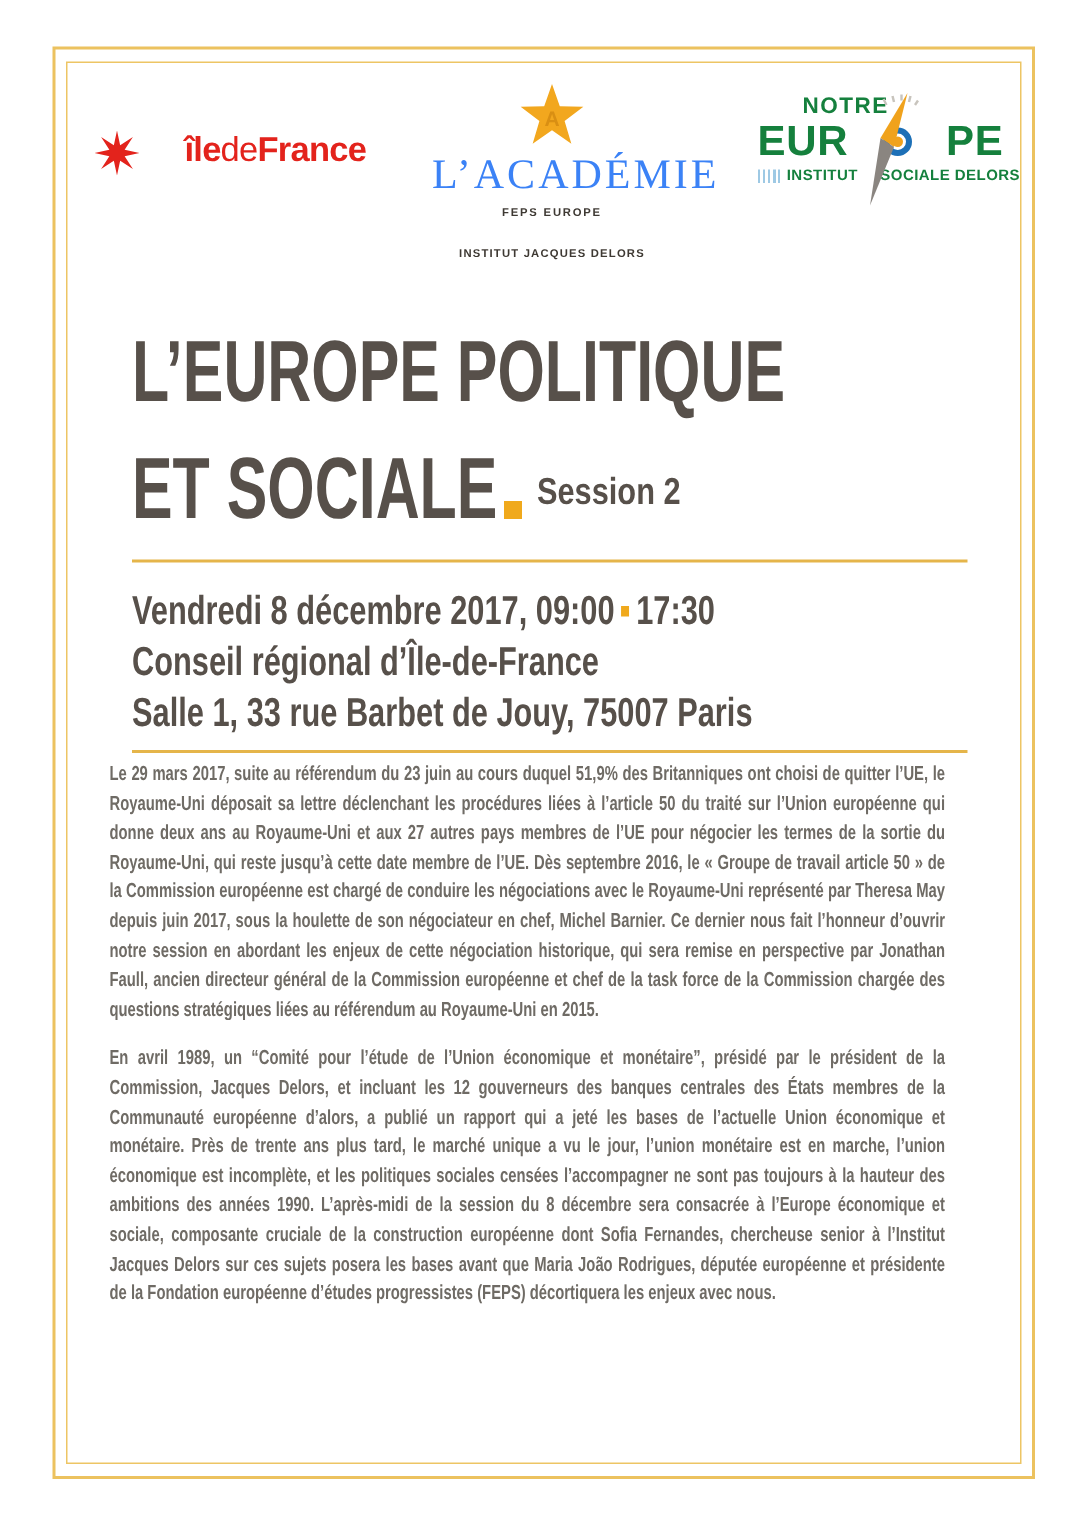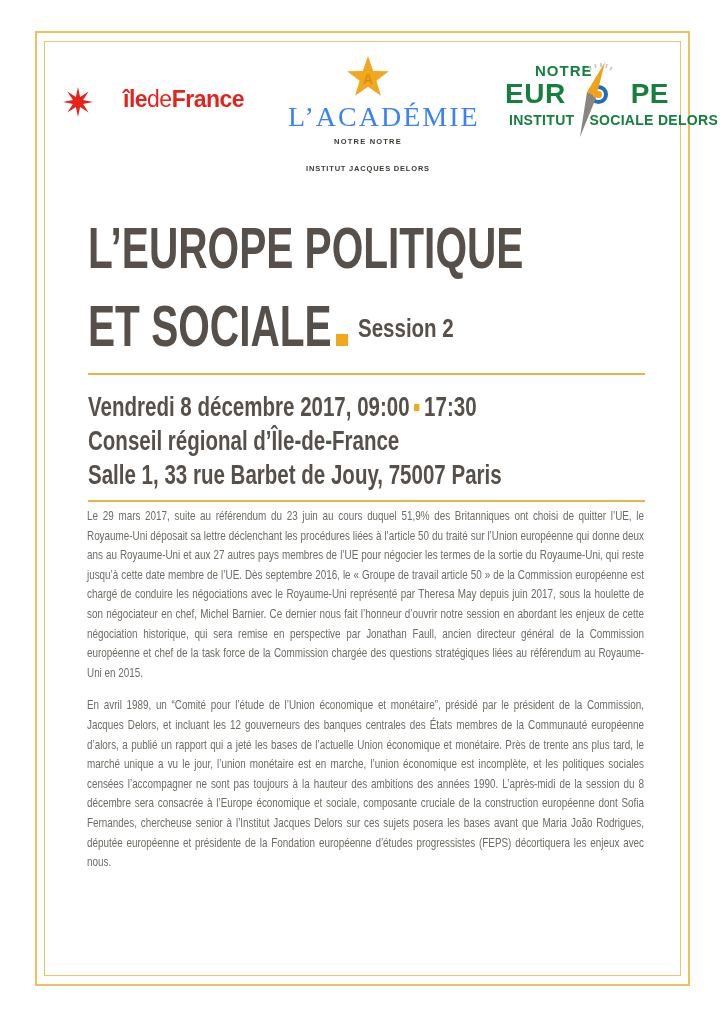--- a/index.html
+++ b/index.html
@@ -35,7 +35,7 @@
     border-radius:50%; position:relative; margin:0 2px; }
   .ne-ring::after { content:""; position:absolute; left:2px; top:2px; width:7px; height:7px;
     border-radius:50%; background:#f0a21c; }
-  .ne-row3 { font-size:14px; font-weight:bold; letter-spacing:0.3px; margin-top:3px;
+  .ne-row3 { font-size:10px; font-weight:bold; letter-spacing:0.3px; margin-top:3px;
     display:flex; align-items:center; white-space:nowrap;text-align:right; }
   .ne-ticks { display:inline-block; width:26px; height:9px; margin-right:4px;
     background:repeating-linear-gradient(90deg,#9ec9e4 0 1.8px, transparent 1.8px 3.4px); }

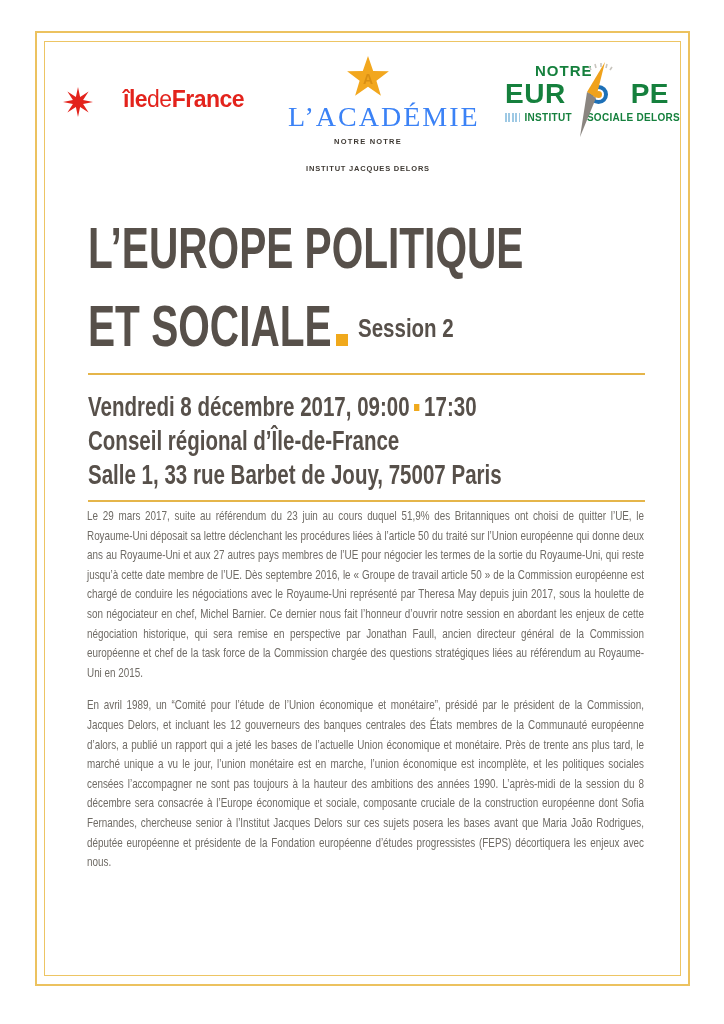--- a/index.html
+++ b/index.html
@@ -89,7 +89,7 @@
       <text x="23" y="28" text-anchor="middle" font-size="14" font-family="Liberation Sans, sans-serif" font-weight="bold" fill="#d98f13">A</text>
     </svg>
     <div class="acad-name">L’ACADÉMIE</div>
-    <div class="acad-sub1">NOTRE NOTRE</div>
+    <div class="acad-sub1">FEPS EUROPE</div>
     <div class="acad-sub2">INSTITUT JACQUES DELORS</div>
   </div>
 

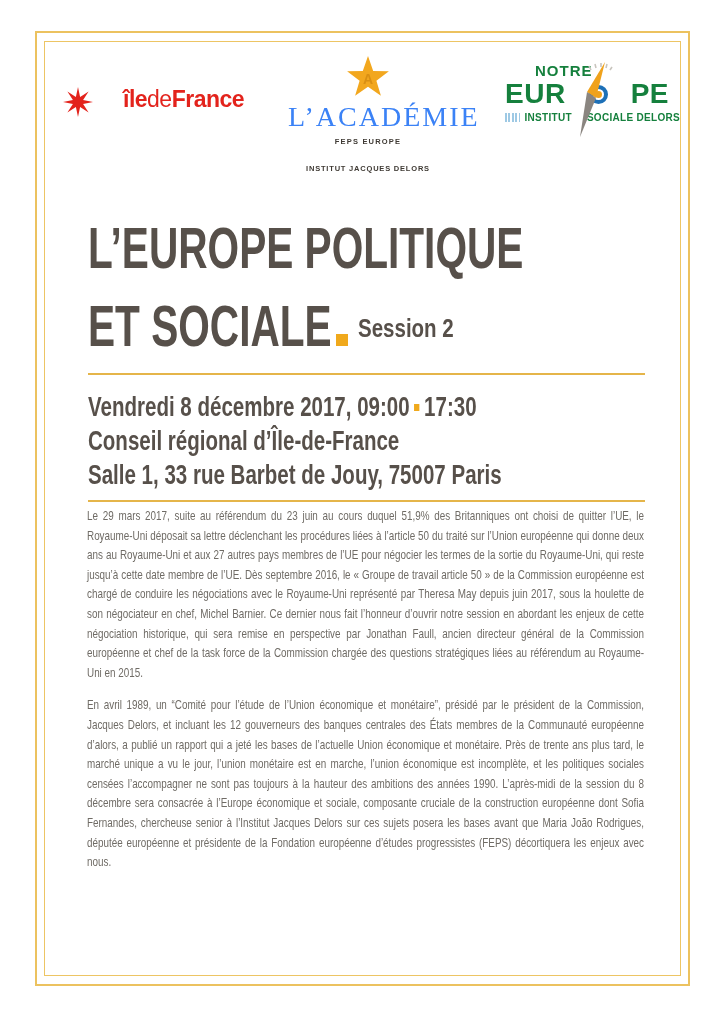--- a/index.html
+++ b/index.html
@@ -64,7 +64,7 @@
     margin:0 6px 3px 6px; vertical-align:middle; }
 
   
-  .body-text { position:absolute; left:87px; top:506px; width:557px; }
+  .body-text { position:absolute; left:73px; top:506px; width:557px;font-weight:bold; }
   .body-text p { margin:0 0 13px 0; width:762px; transform:scaleX(0.731); transform-origin:0 0;
     color:#6f6b65; font-size:13.5px; line-height:19.6px; text-align:justify; }
 </style>

